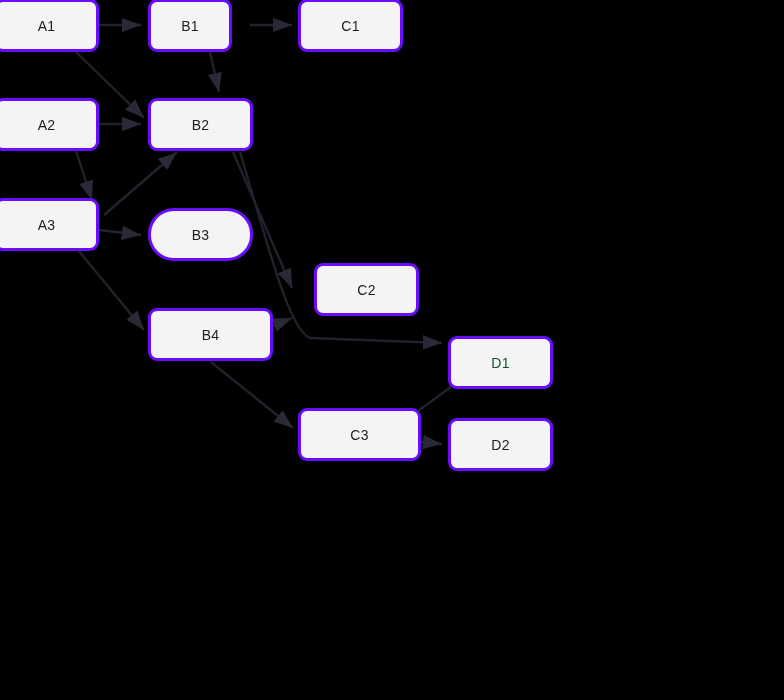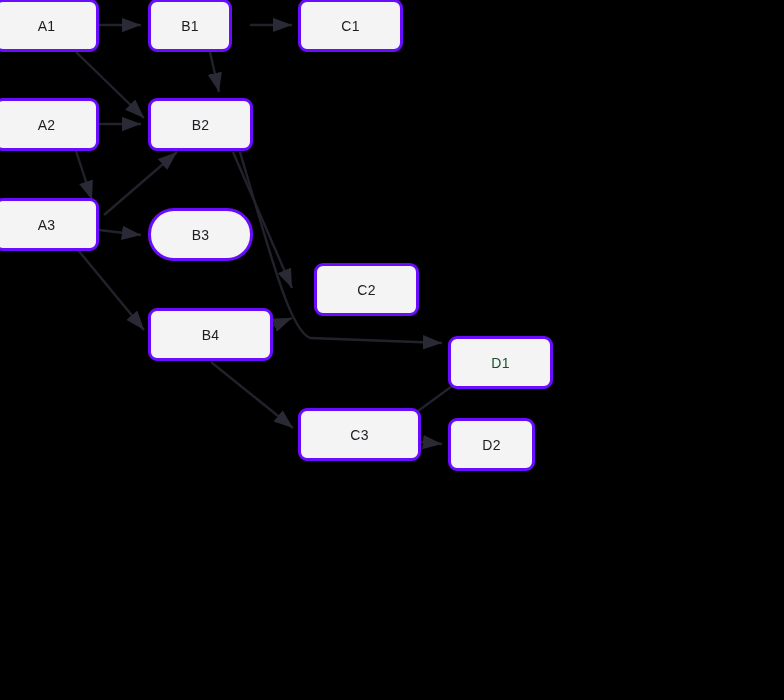--- a/index.html
+++ b/index.html
@@ -106,7 +106,7 @@
       <div class="node" style="left: 448px; top: 318px; width: 105px; height: 53px; background: rgb(244, 244, 244); border-color: rgb(106, 13, 255); color: #14532d; margin-top: 18px;">
         <span class="node-label">D1</span>
       </div>
-      <div class="node" style="left: 448px; top: 418px; width: 87px; height: 53px; background: rgb(244, 244, 244); border-color: rgb(106, 13, 255); color: rgb(28, 28, 34);">
+      <div class="node" style="left: 448px; top: 418px; width: 105px; height: 53px; background: rgb(244, 244, 244); border-color: rgb(106, 13, 255); color: rgb(28, 28, 34);">
         <span class="node-label">D2</span>
       </div>
     </div>

